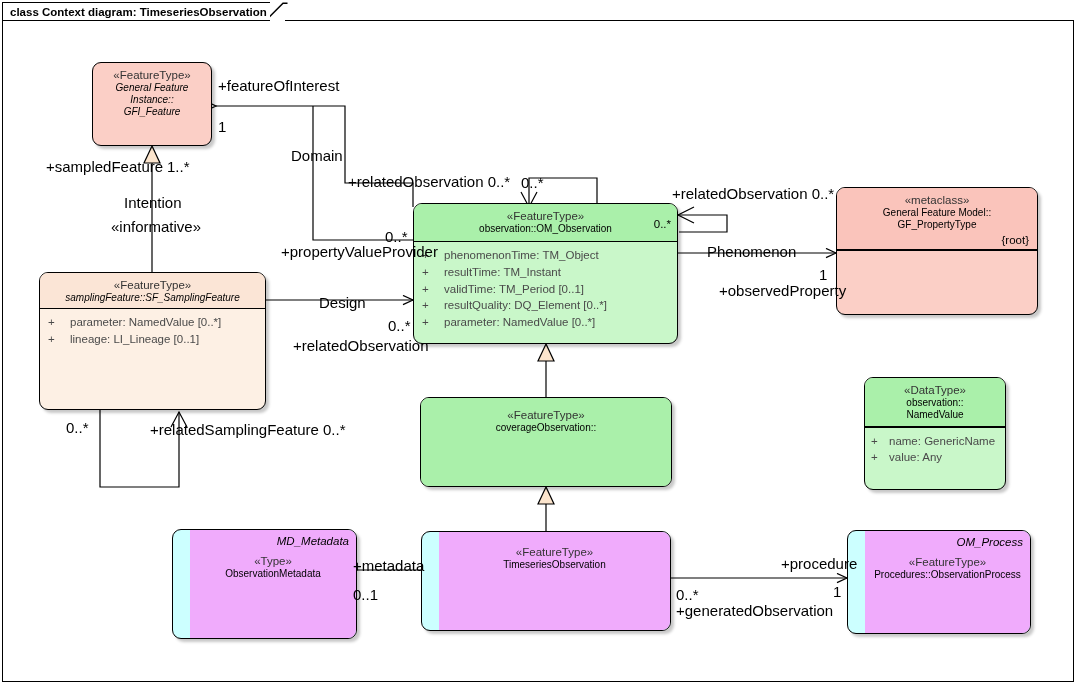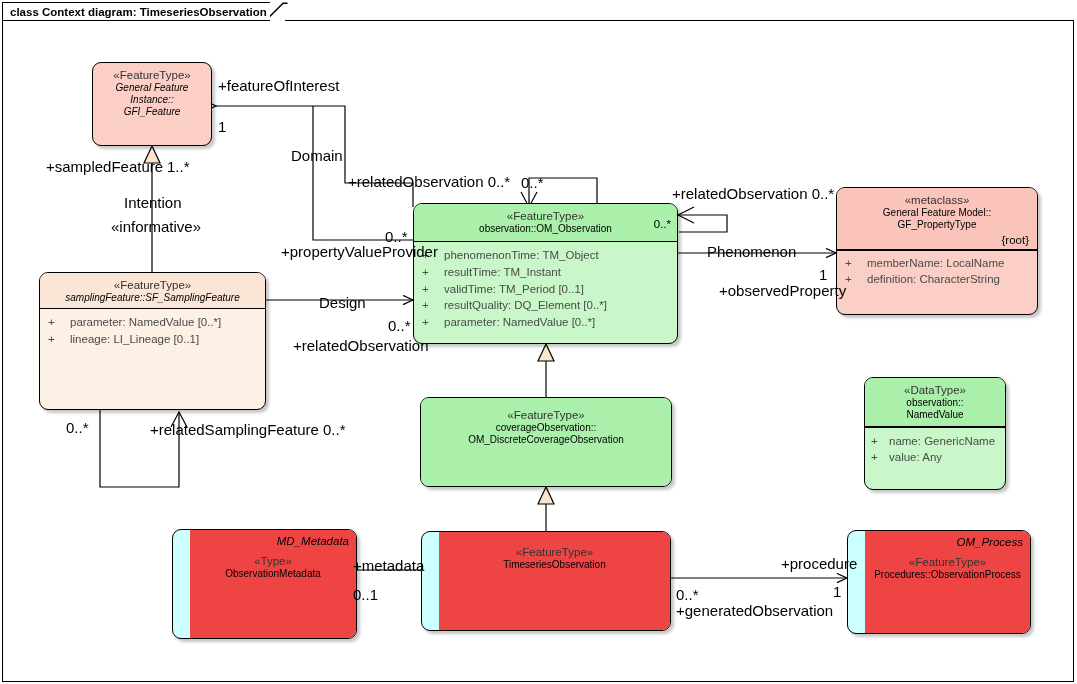--- a/index.html
+++ b/index.html
@@ -267,14 +267,6 @@
       <span class="rootlbl">{root}</span>
     </div>
     <div class="divider"></div>
-    <div class="attrs" style="padding-top:4px;">
-      <div class="attr-row">
-        <span class="attr-vis">+</span><span>memberName: LocalName</span>
-      </div>
-      <div class="attr-row">
-        <span class="attr-vis">+</span><span>definition: CharacterString</span>
-      </div>
-    </div>
   </div>
 
   <div class="umlbox fill-greenl" style="left:420px; top:397px; width:252px; height:90px;">

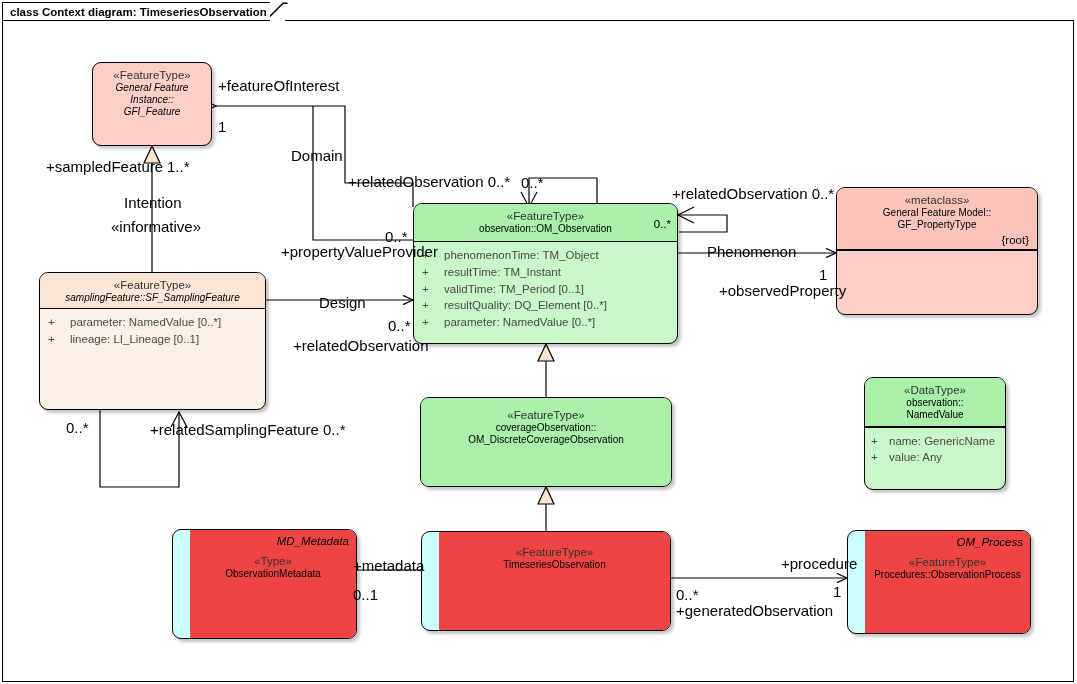--- a/index.html
+++ b/index.html
@@ -273,7 +273,6 @@
     <div class="hdr fill-green" style="height:100%; padding-top:10px;">
       <span class="stereo">«FeatureType»</span>
       <span class="cname">coverageObservation::</span>
-      <span class="cname">OM_DiscreteCoverageObservation</span>
     </div>
   </div>
 

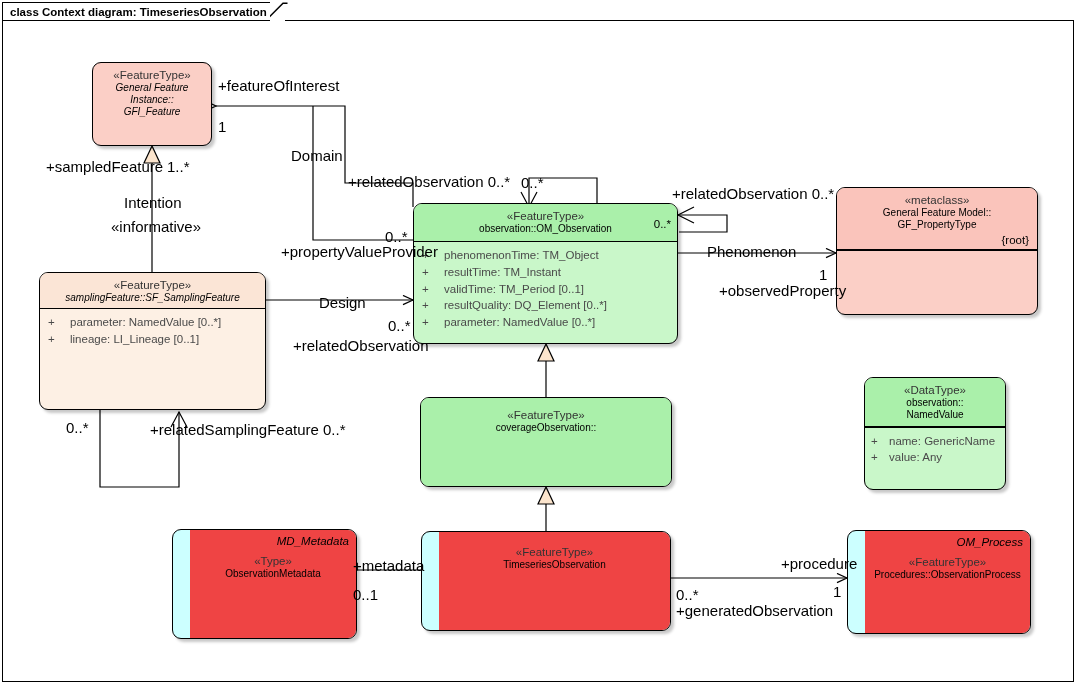--- a/index.html
+++ b/index.html
@@ -129,7 +129,7 @@
   .fill-peachl { background: #fdf0e4; }
   .fill-green  { background: #aaf0aa; }
   .fill-greenl { background: #c9f7c9; }
-  .fill-cyan   { background: #ef4444; margin-left: 17px; }
+  .fill-cyan   { background: #f0abfc; margin-left: 17px; }
   .fill-cyanl  { background: #ccffff; }
 
   

